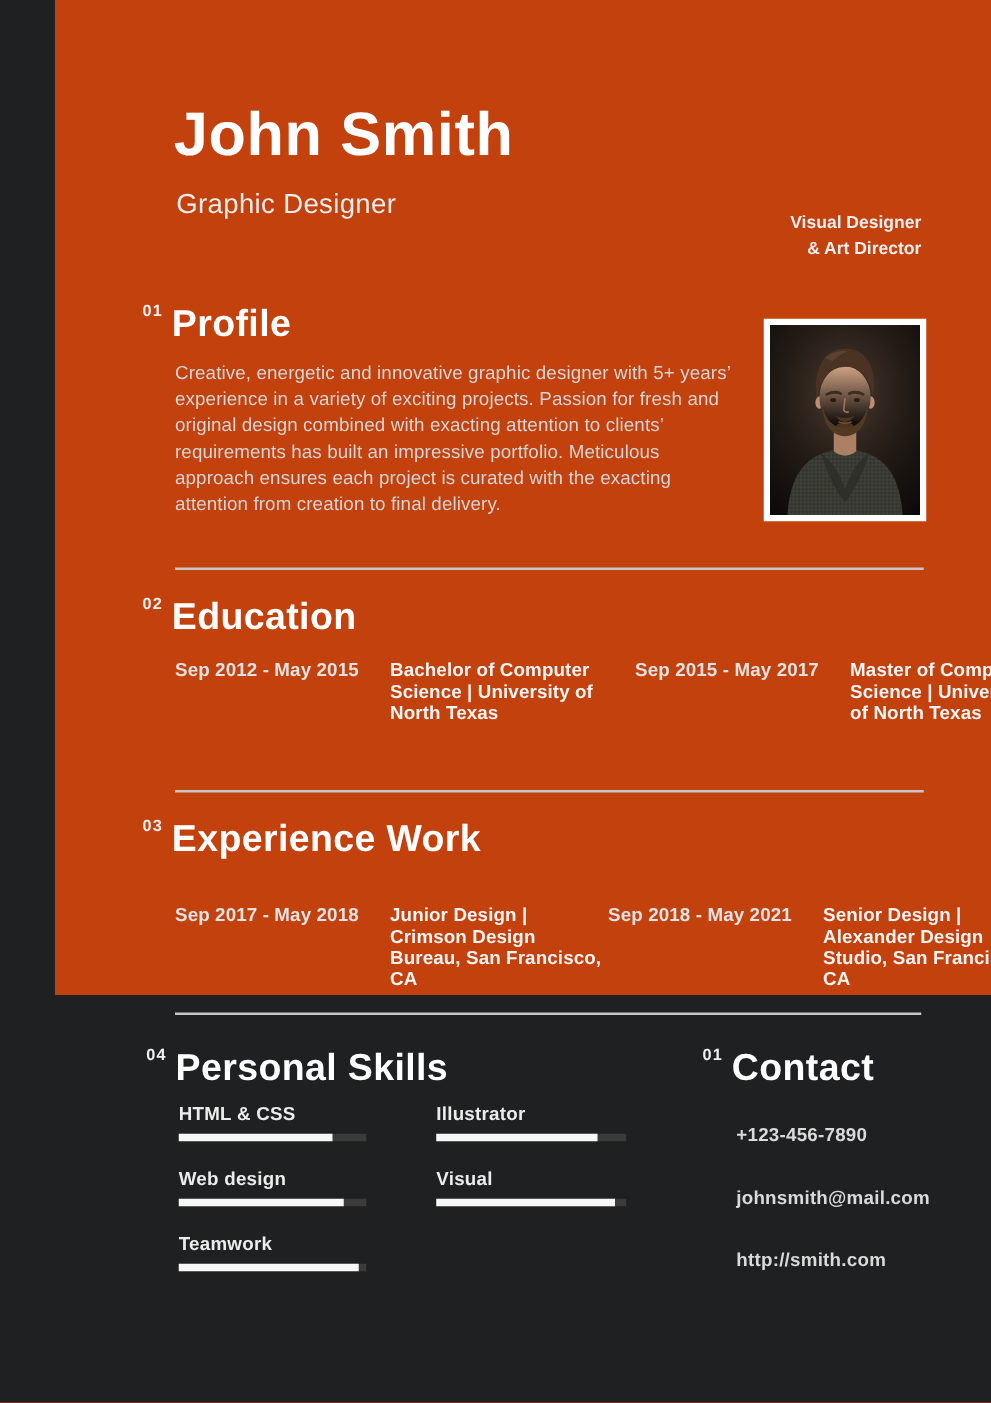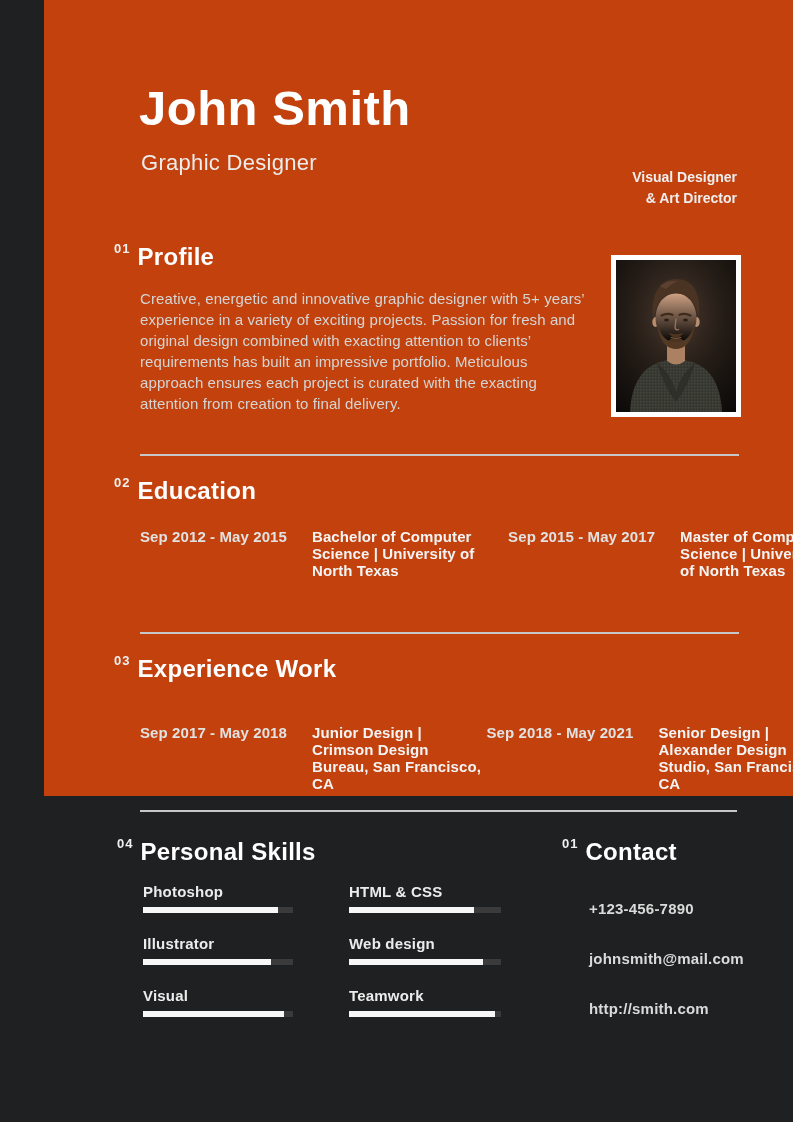--- a/index.html
+++ b/index.html
@@ -21,7 +21,7 @@
   .sec-head { position:absolute; white-space:nowrap; }
   .sec-num { display:inline-block; font-size:13px; font-weight:600; color:#f0f0f0;
              letter-spacing:1px; vertical-align:top; margin-right:7px; margin-top:-2px; }
-  .sec-title { display:inline-block; font-size:24px; font-weight:bold; color:#ffffff;
+  .sec-title { display:inline-block; font-size:30px; font-weight:bold; color:#ffffff;
                letter-spacing:0.3px; }
 
   

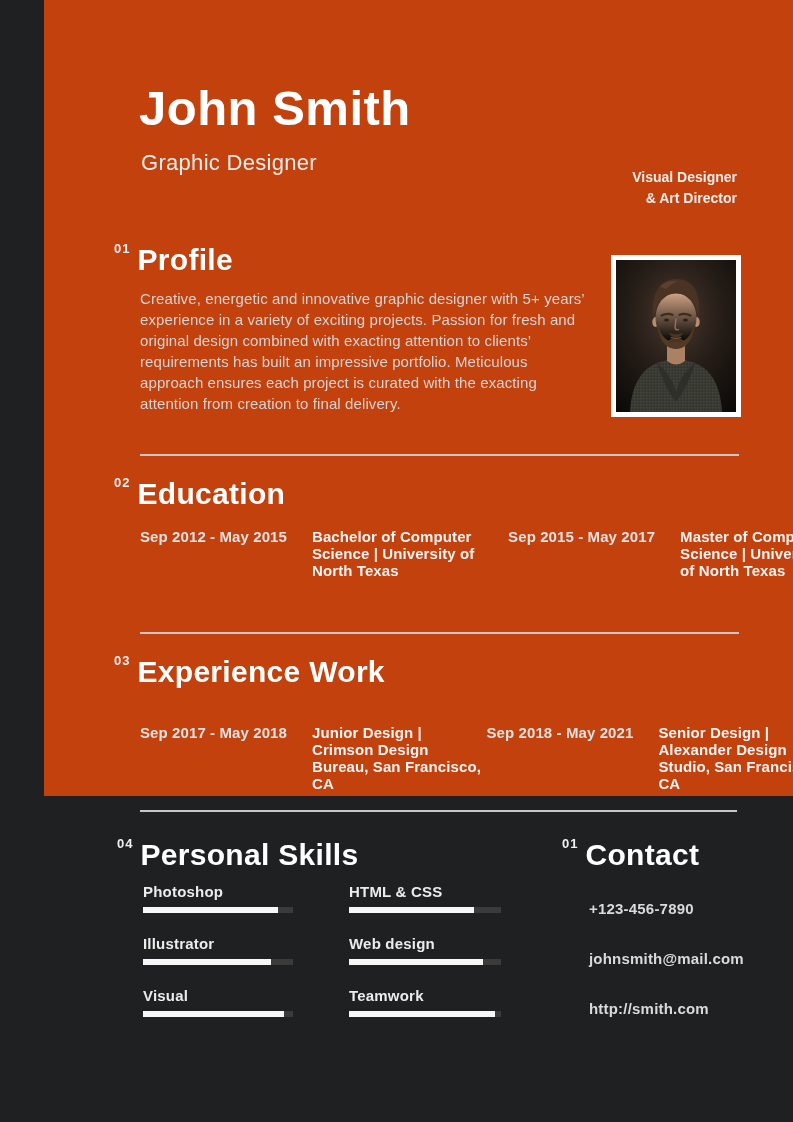--- a/index.html
+++ b/index.html
@@ -167,12 +167,6 @@
   </div>
   <div class="skills-grid">
     <div class="skill">
-      <div class="skill-label">Photoshop</div>
-      <div class="skill-track">
-          <div class="skill-fill" style="width: 90%;"></div>
-        </div>
-    </div>
-    <div class="skill">
       <div class="skill-label">HTML &amp; CSS</div>
       <div class="skill-track">
           <div class="skill-fill" style="width: 82%;"></div>

